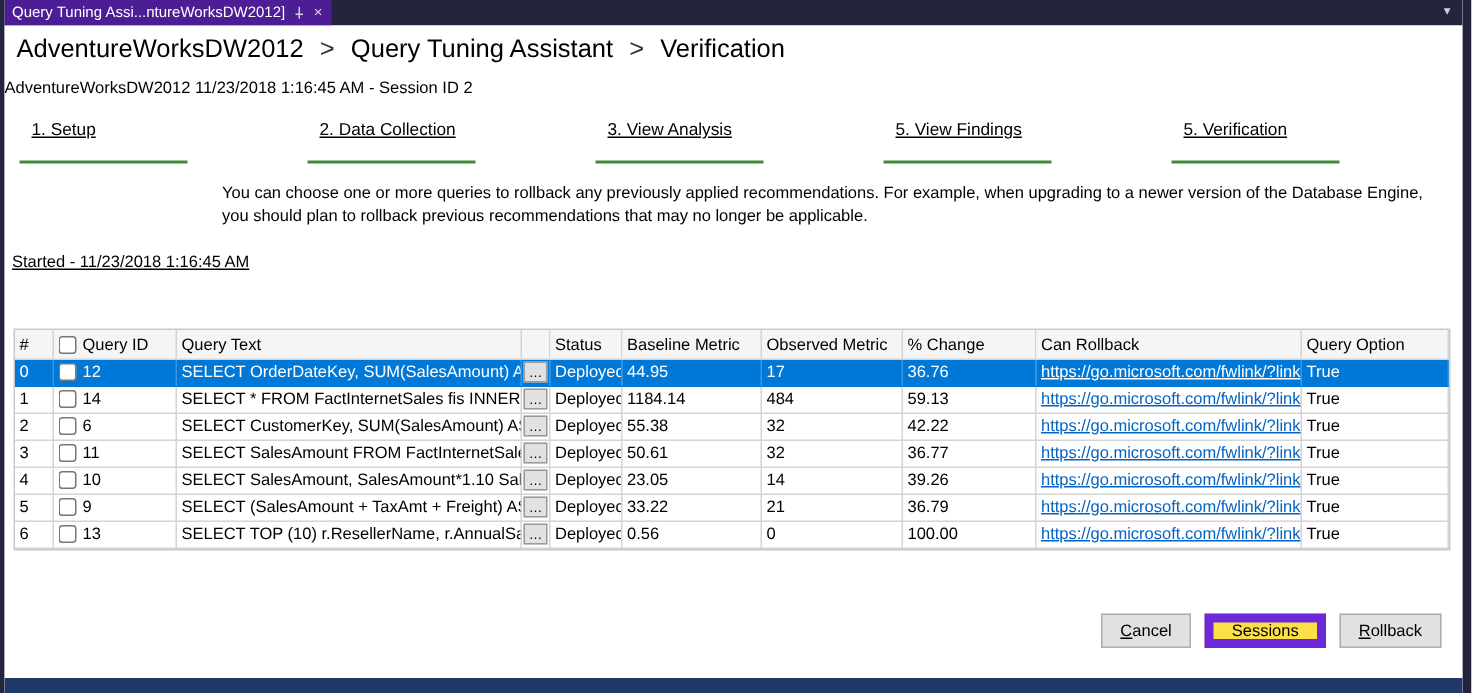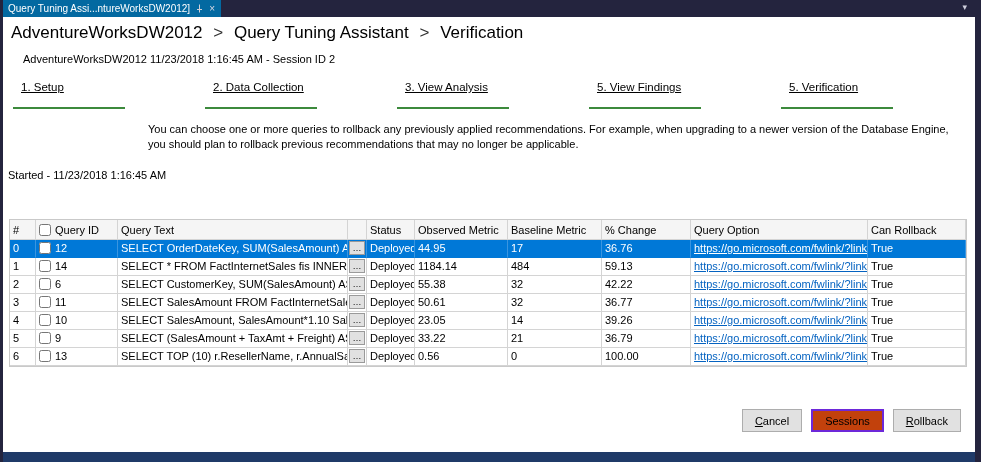--- a/index.html
+++ b/index.html
@@ -22,7 +22,7 @@
     display: flex; align-items: stretch; color:#fff;
   }
   .doc-tab {
-    background: #0369a1; color:#ffffff;
+    background: #4c1d95; color:#ffffff;
     display: flex; align-items: center; gap: 5px;
     padding: 0 6px 0 5px; font-size: 10px; cursor: default;
   }

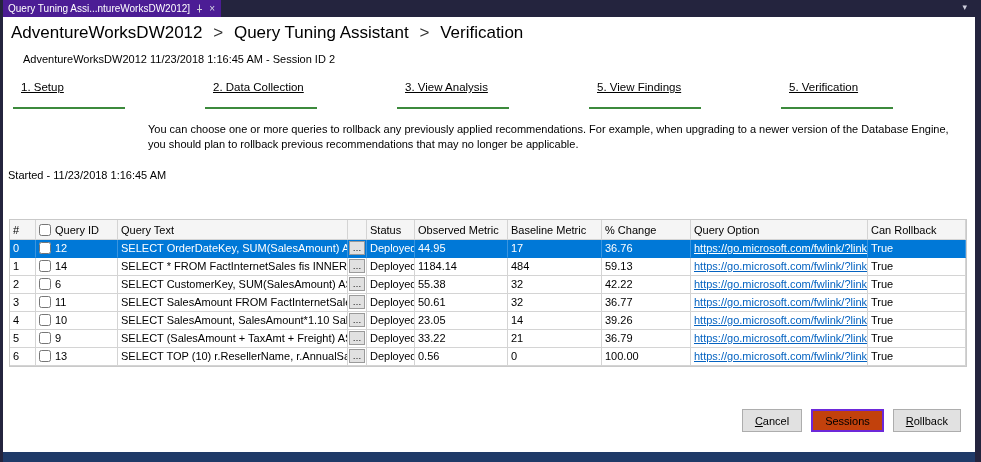--- a/index.html
+++ b/index.html
@@ -38,7 +38,7 @@
   .breadcrumb span { margin-right: 6px; }
   .crumb-sep { color:#333; }
 
-  .session-title { margin: 10px 0 0 20px; font-size: 11px; }
+  .session-title { margin: 10px 0 0 0; font-size: 11px; }
 
   .steps { display:flex; margin: 16px 0 0 10px; text-decoration: underline; }
   .step { width: 192px; padding-left: 8px; }

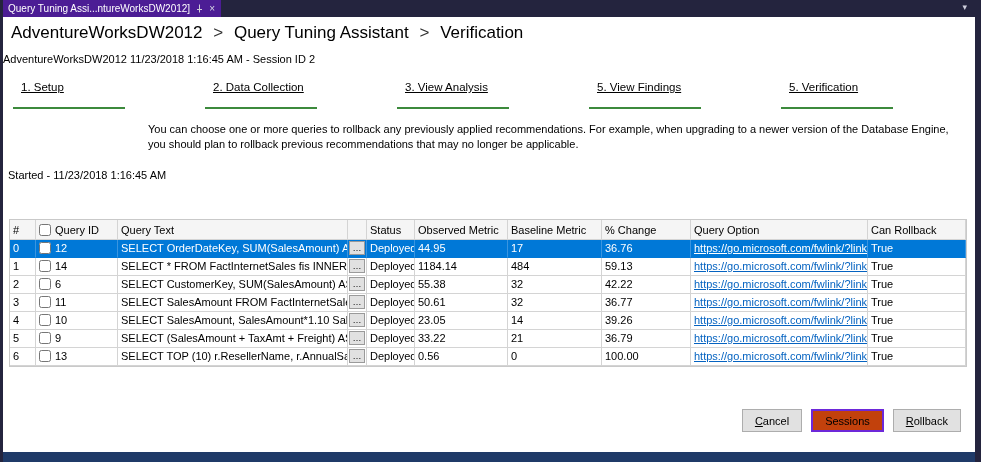--- a/index.html
+++ b/index.html
@@ -47,7 +47,7 @@
 
   .description { margin: 13px 10px 0 145px; font-size: 11px; line-height: 1.35; }
 
-  .started { margin: 17px 0 0 5px; font-size: 11px; }
+  .started { margin: 17px 0 0 5px; font-size: 11px; text-decoration: underline; }
 
   
   .grid { margin: 38px 8px 0 6px; border: 1px solid #c9c9c9; background:#fff; }

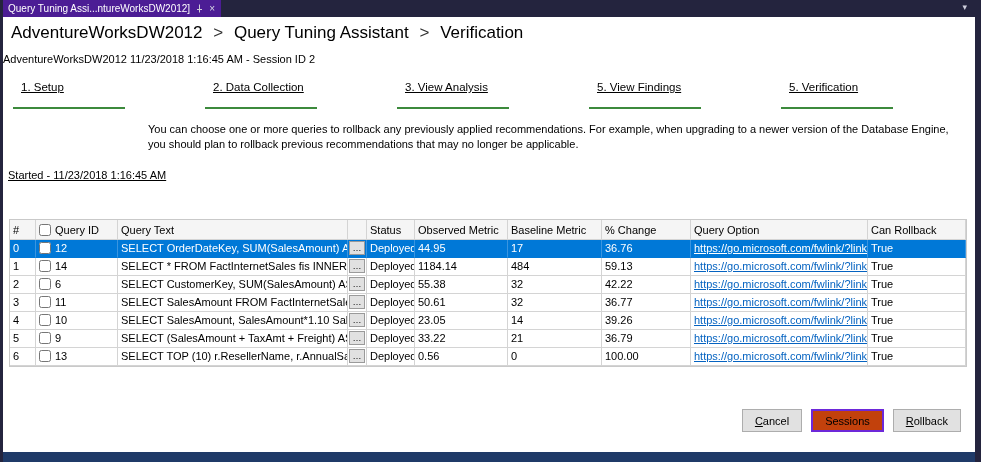--- a/index.html
+++ b/index.html
@@ -154,8 +154,8 @@
         <div class="cell">Query Text</div>
         <div class="cell"></div>
         <div class="cell">Status</div>
+        <div class="cell">Baseline Metric</div>
         <div class="cell">Observed Metric</div>
-        <div class="cell">Baseline Metric</div>
         <div class="cell">% Change</div>
         <div class="cell">Query Option</div>
         <div class="cell">Can Rollback</div>

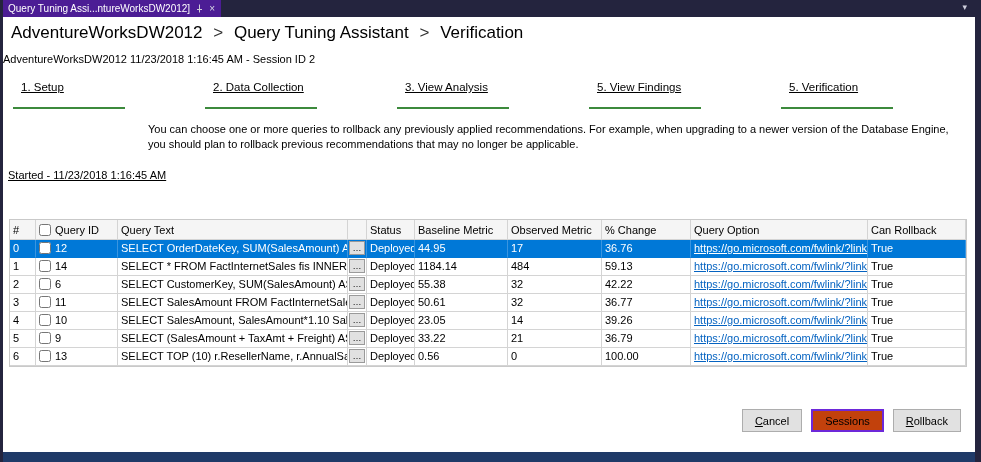--- a/index.html
+++ b/index.html
@@ -157,8 +157,8 @@
         <div class="cell">Baseline Metric</div>
         <div class="cell">Observed Metric</div>
         <div class="cell">% Change</div>
+        <div class="cell">Can Rollback</div>
         <div class="cell">Query Option</div>
-        <div class="cell">Can Rollback</div>
       </div>
       <div>
           <div class="grid-row selected">

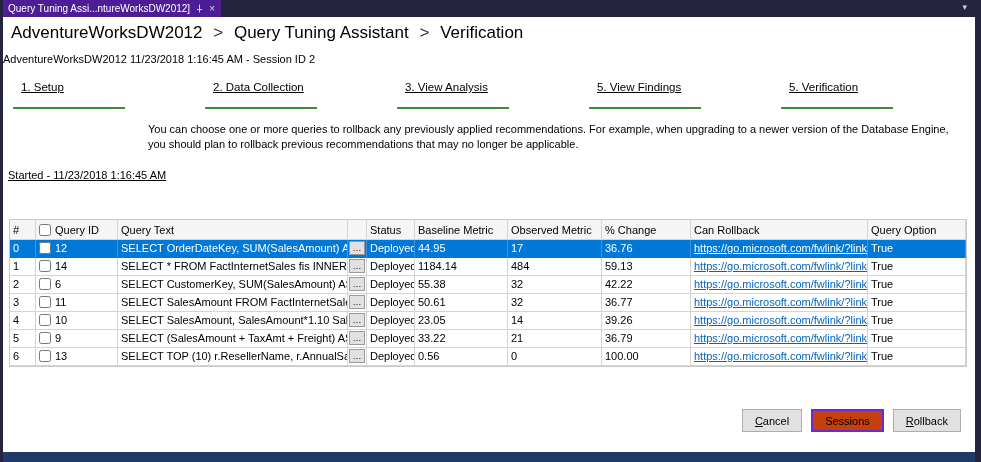--- a/index.html
+++ b/index.html
@@ -81,7 +81,7 @@
     font-family: "Liberation Sans", sans-serif;
   }
   .btn.mnemo::first-letter { text-decoration: underline; }
-  .btn.default-btn { background: #c2410c; border: 2px solid #6d28d9; }
+  .btn.default-btn { background: #fde047; border: 6px solid #6d28d9; }
 
   
   .statusbar { height: 10px; background: #1f3a68; flex: 0 0 auto; }

